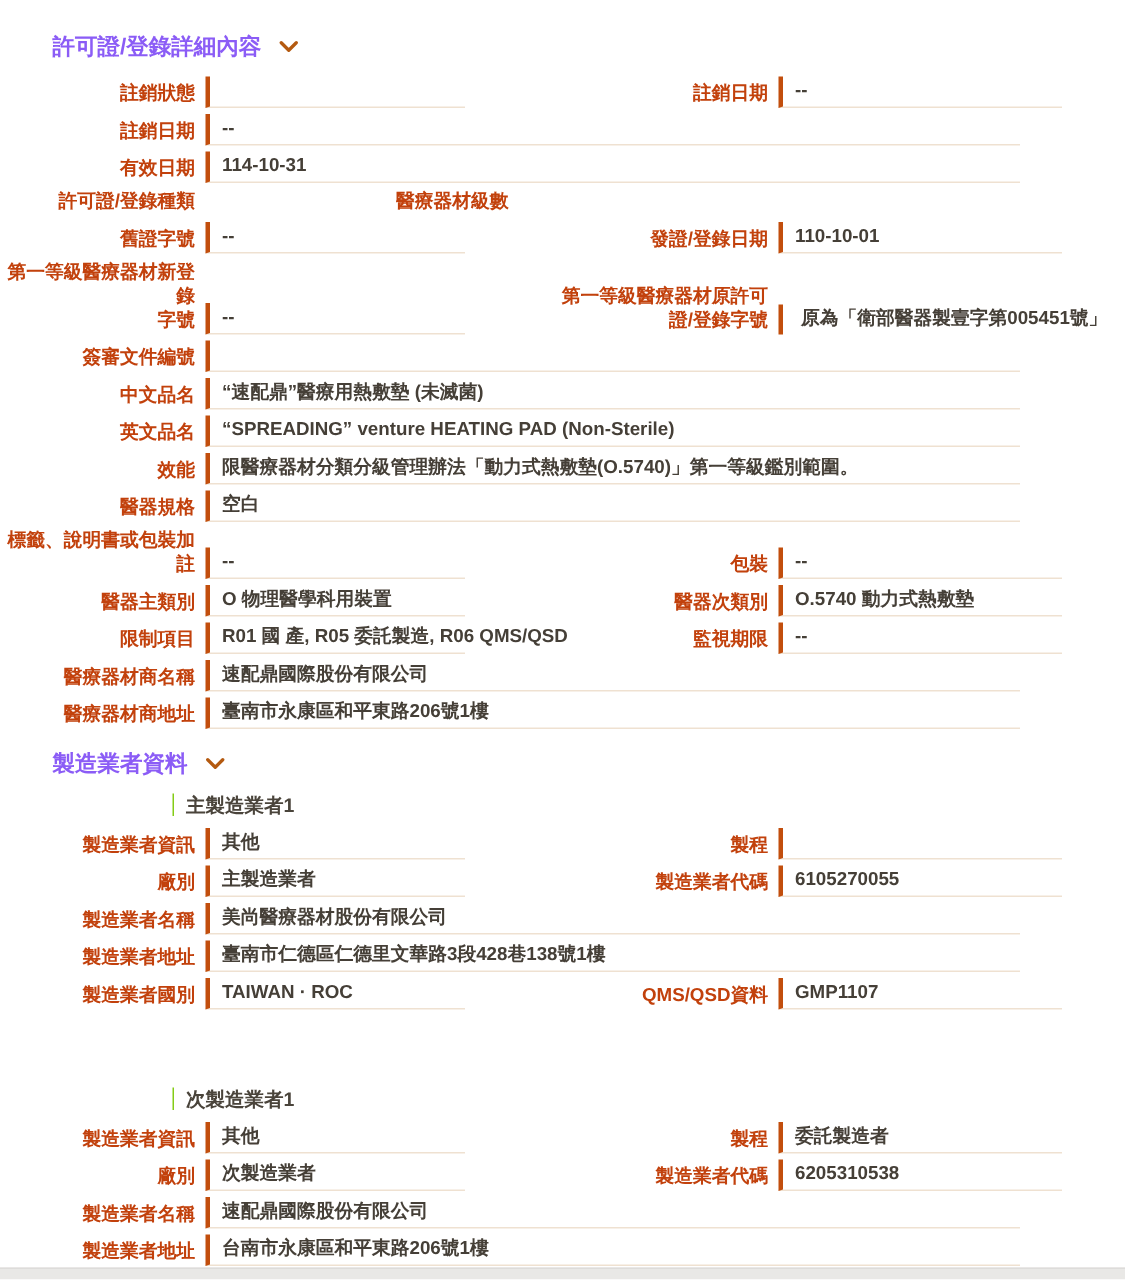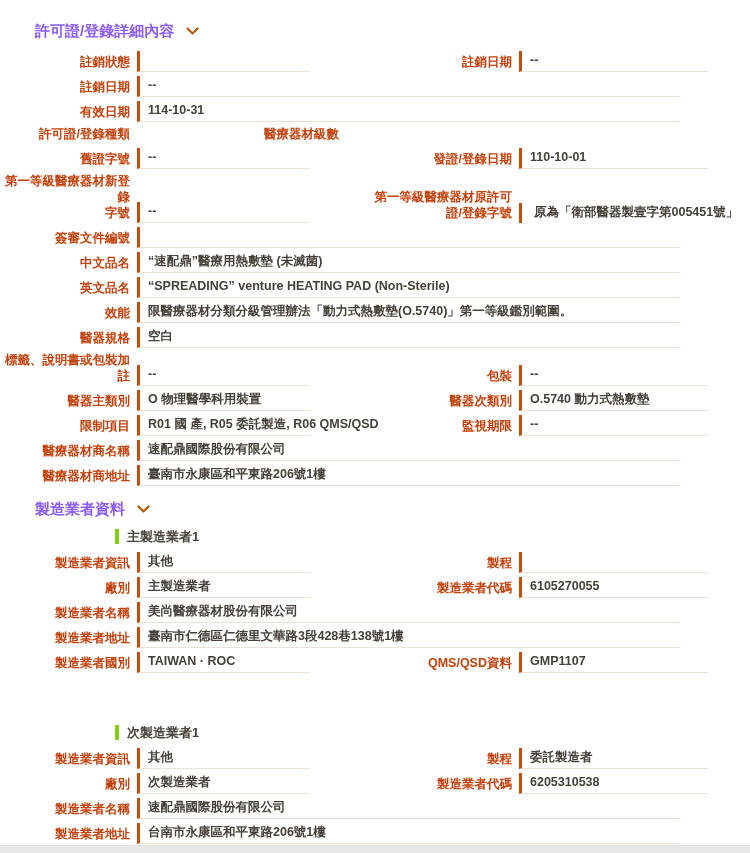--- a/index.html
+++ b/index.html
@@ -38,7 +38,7 @@
   .value.noline{border-bottom:none;width:auto;min-width:178px;padding-left:12px;}
   .subtitle{
     margin:0 0 8px 115px;
-    border-left:4px solid #84cc16;
+    border-left:1px solid #84cc16;
     padding-left:8px;
     font-size:13px;font-weight:700;line-height:15px;color:#4a443b;
   }

